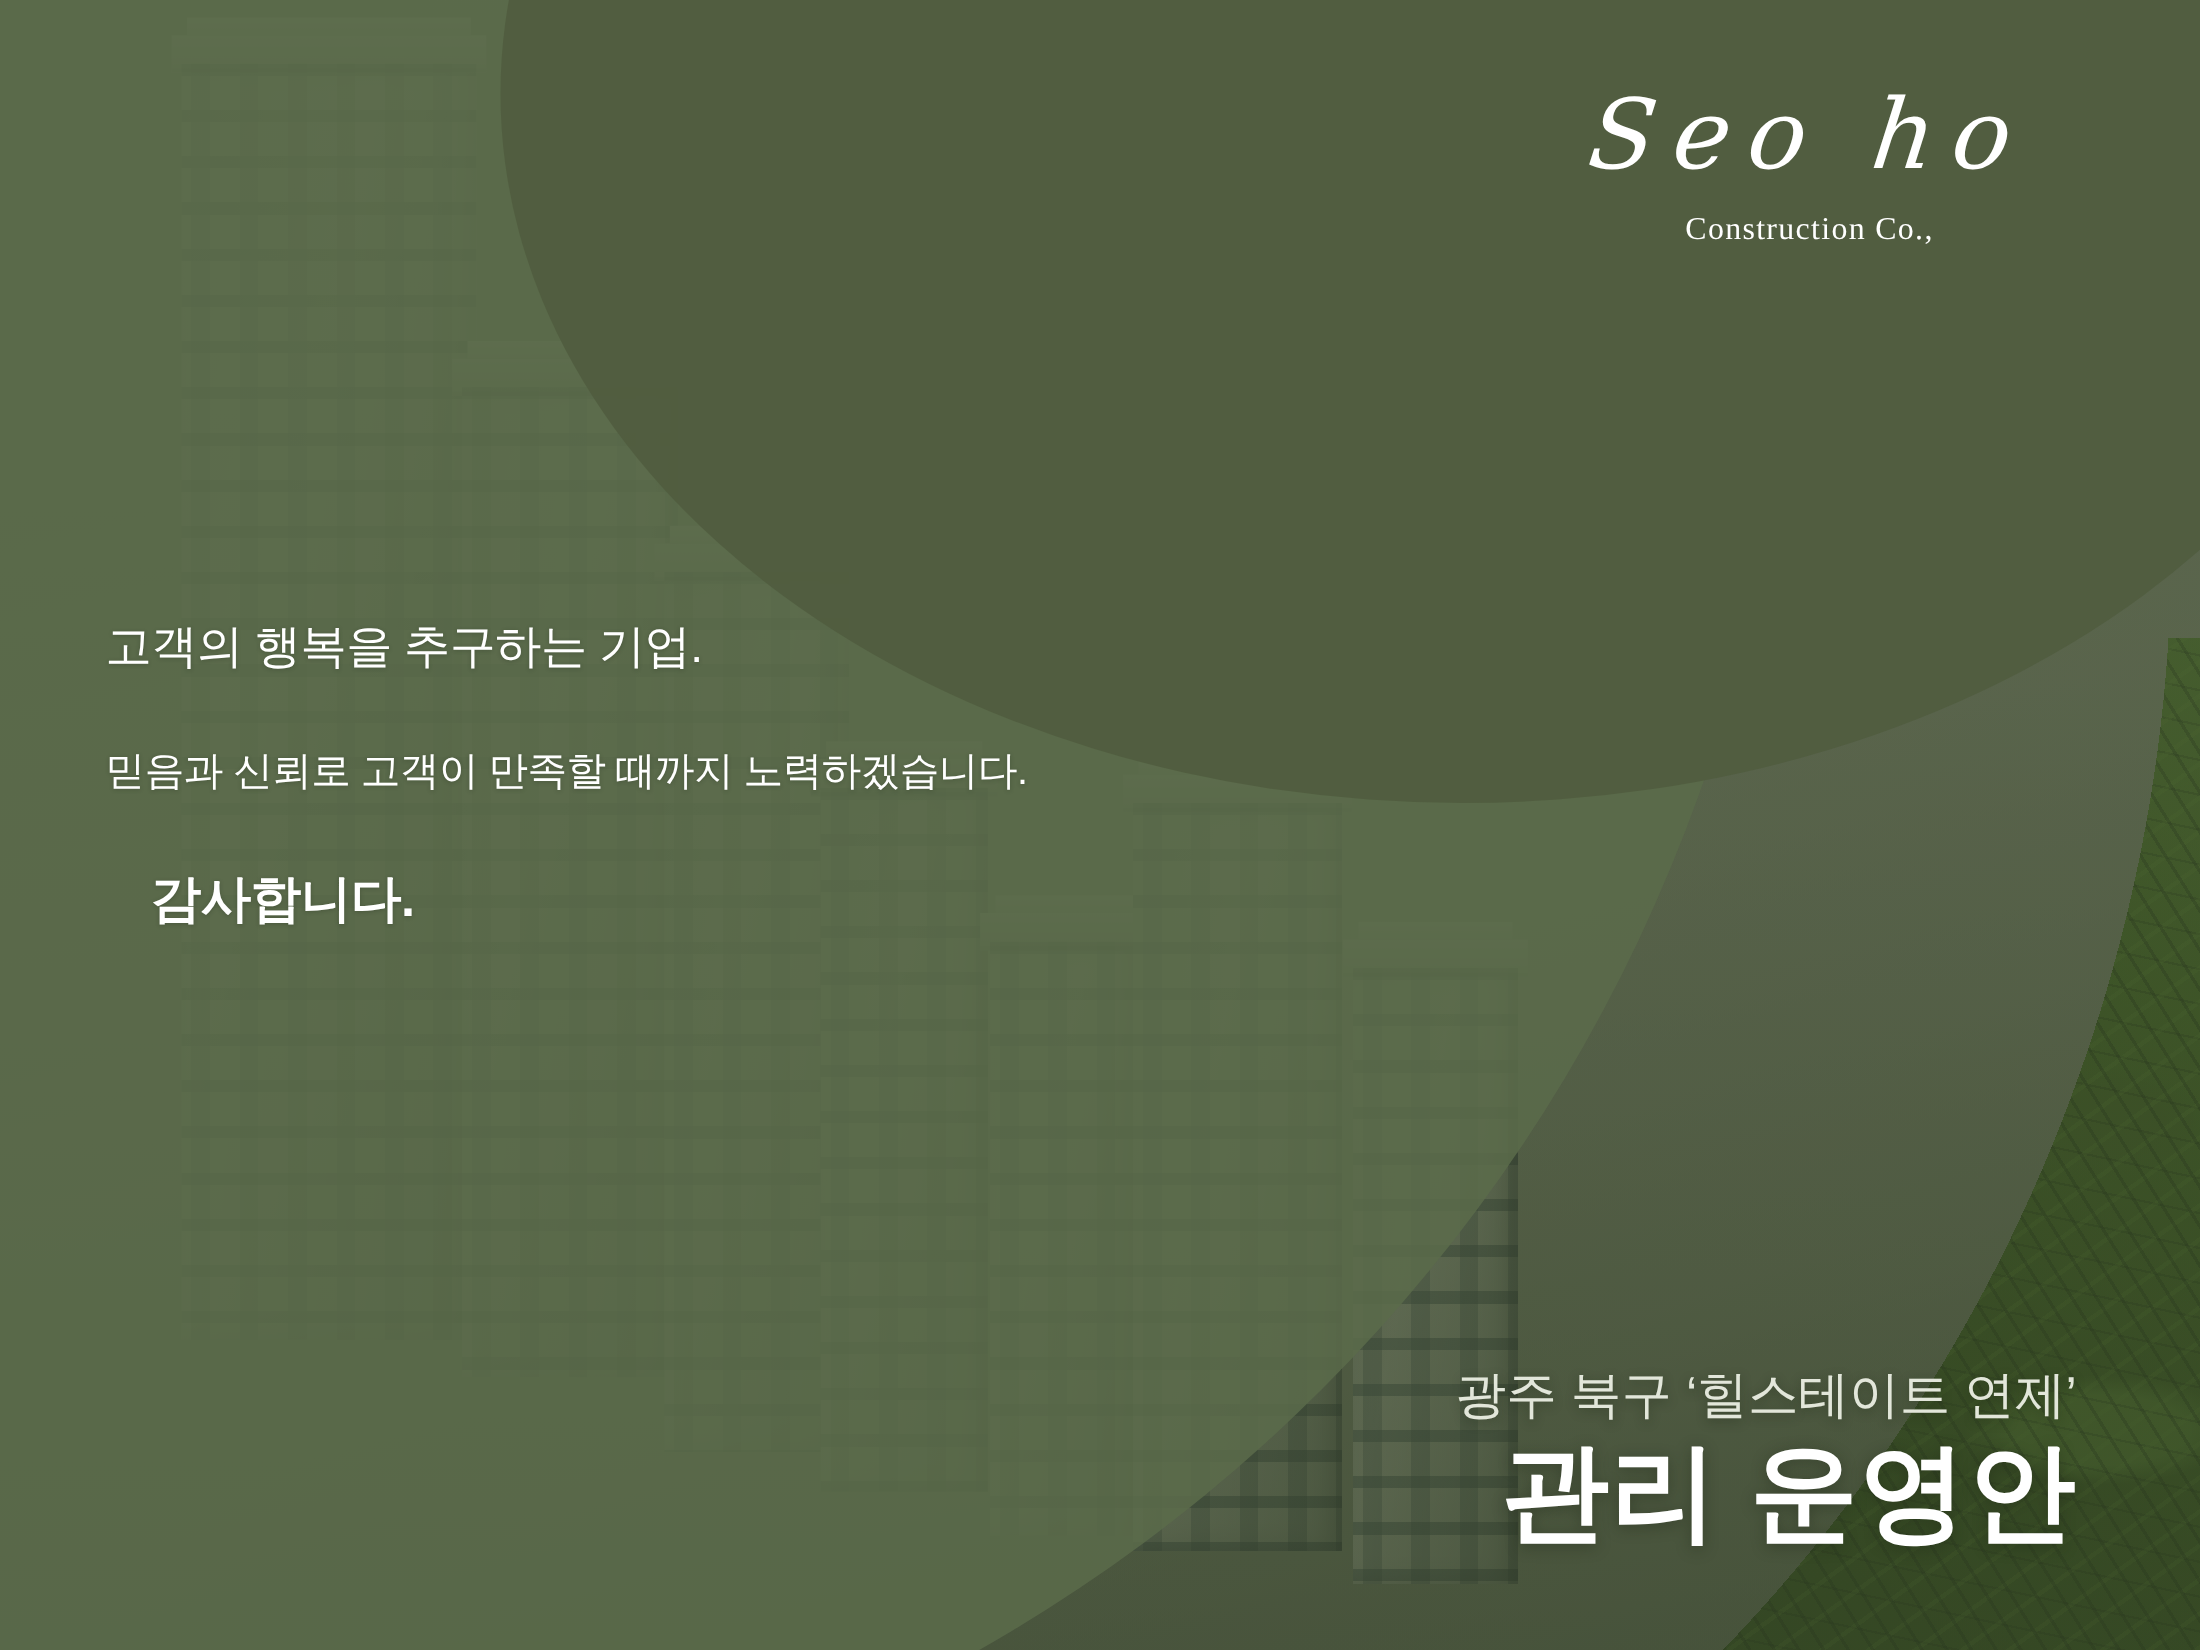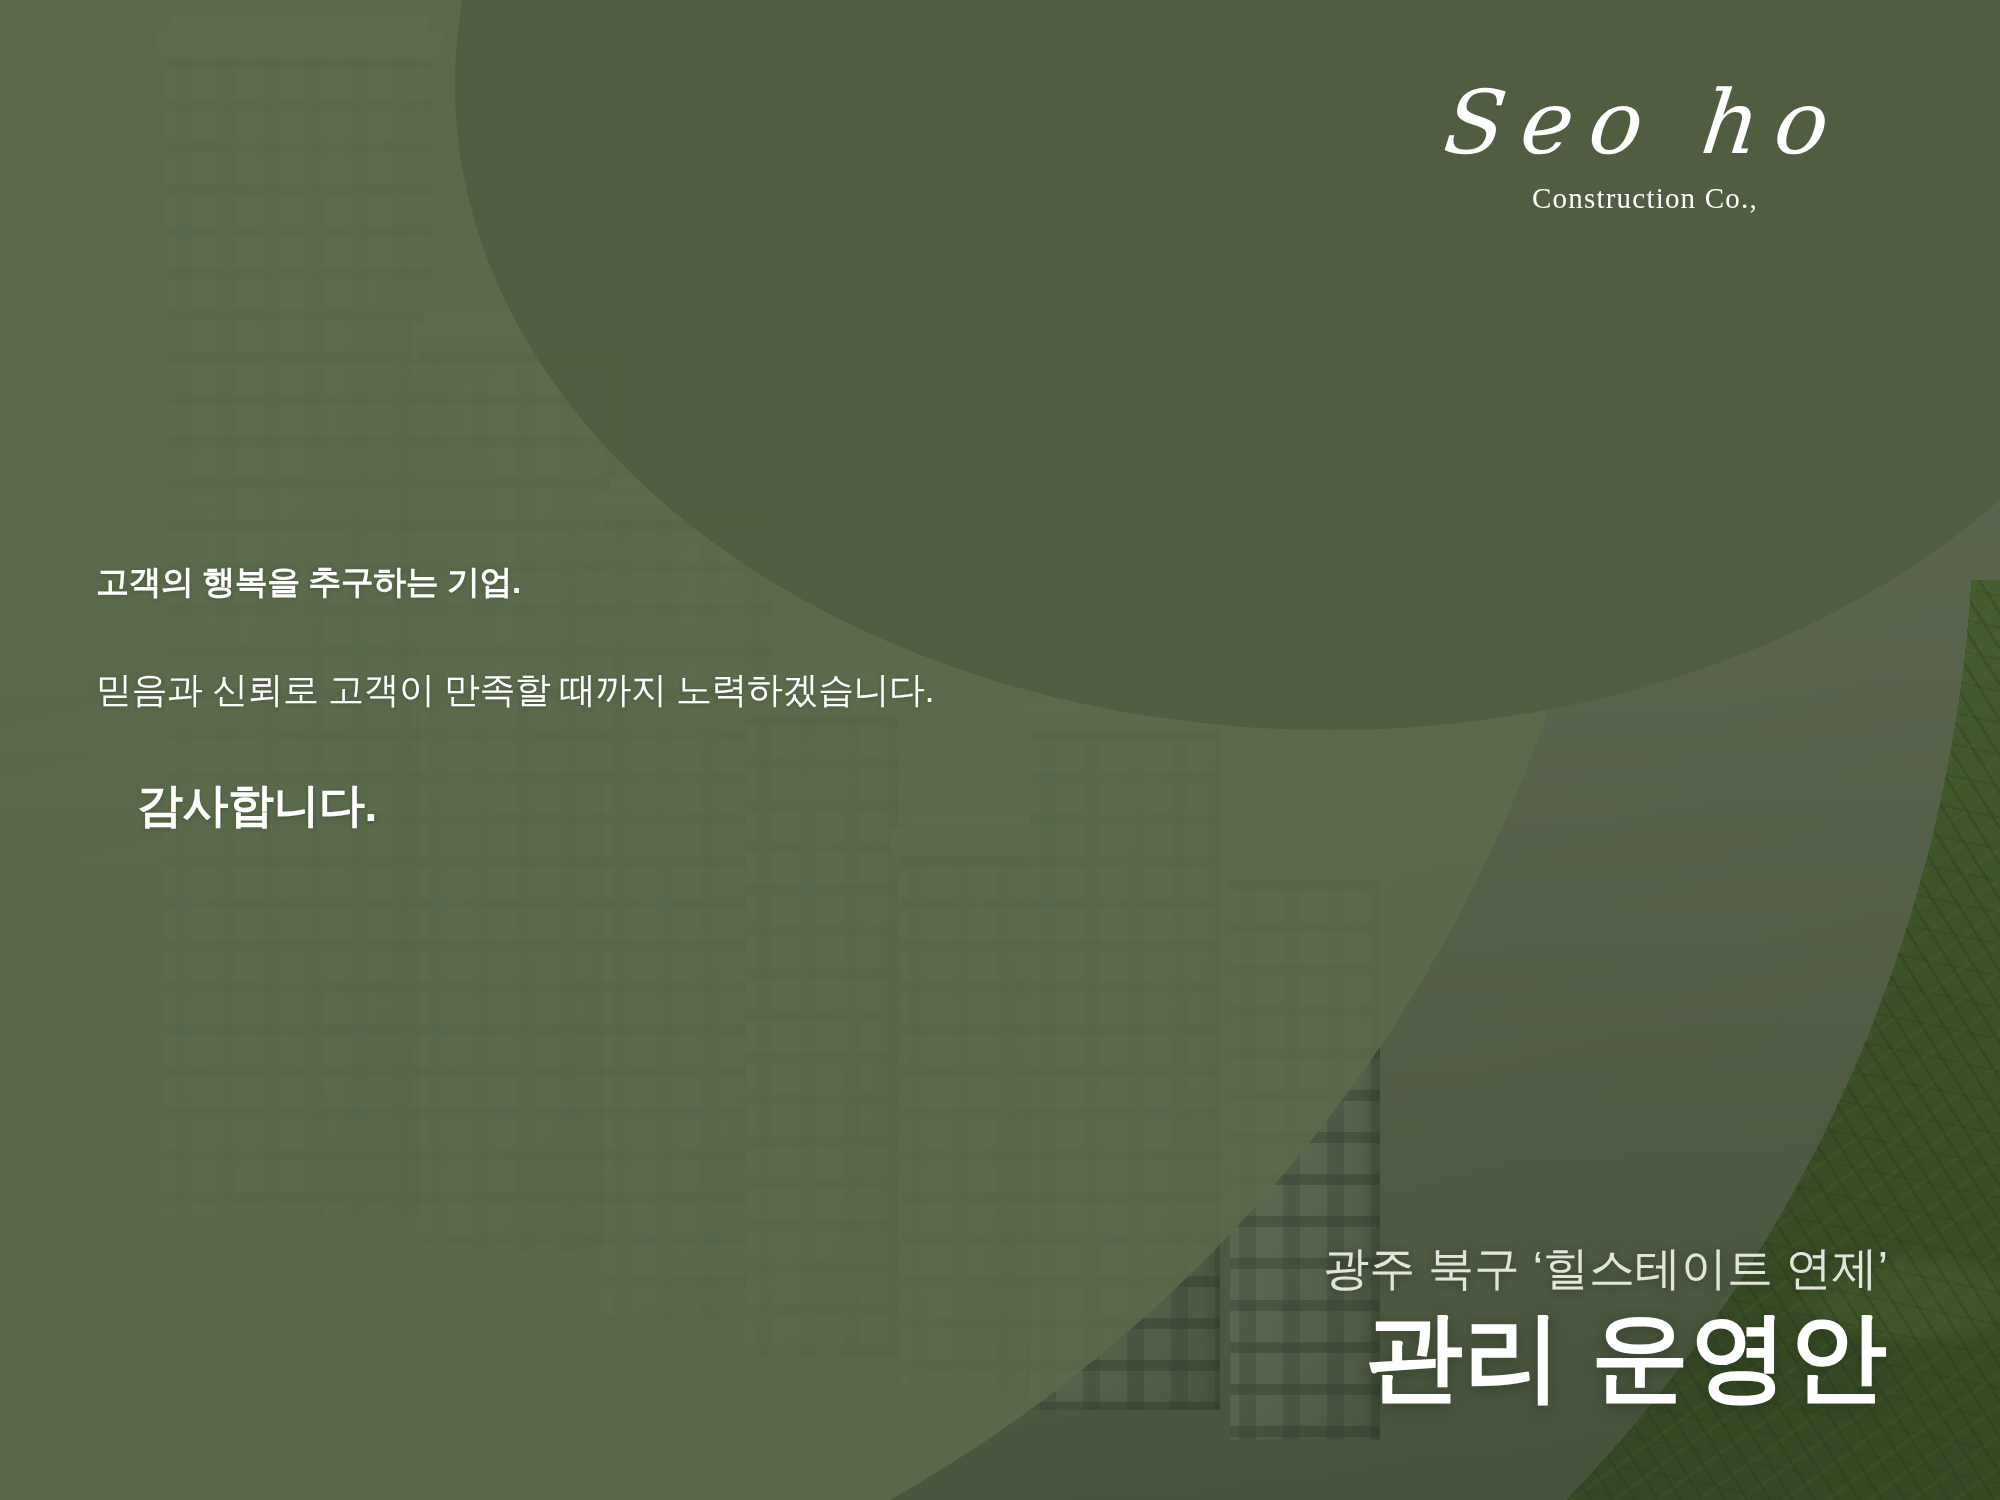--- a/index.html
+++ b/index.html
@@ -157,7 +157,7 @@
     transform: skewX(-7deg);
   }
   .logo-sub {
-    margin-top: 14px;
+    margin-top: 24px;
     font-family: "Liberation Serif", "DejaVu Serif", serif;
     font-size: 29px;
     letter-spacing: 1.2px;

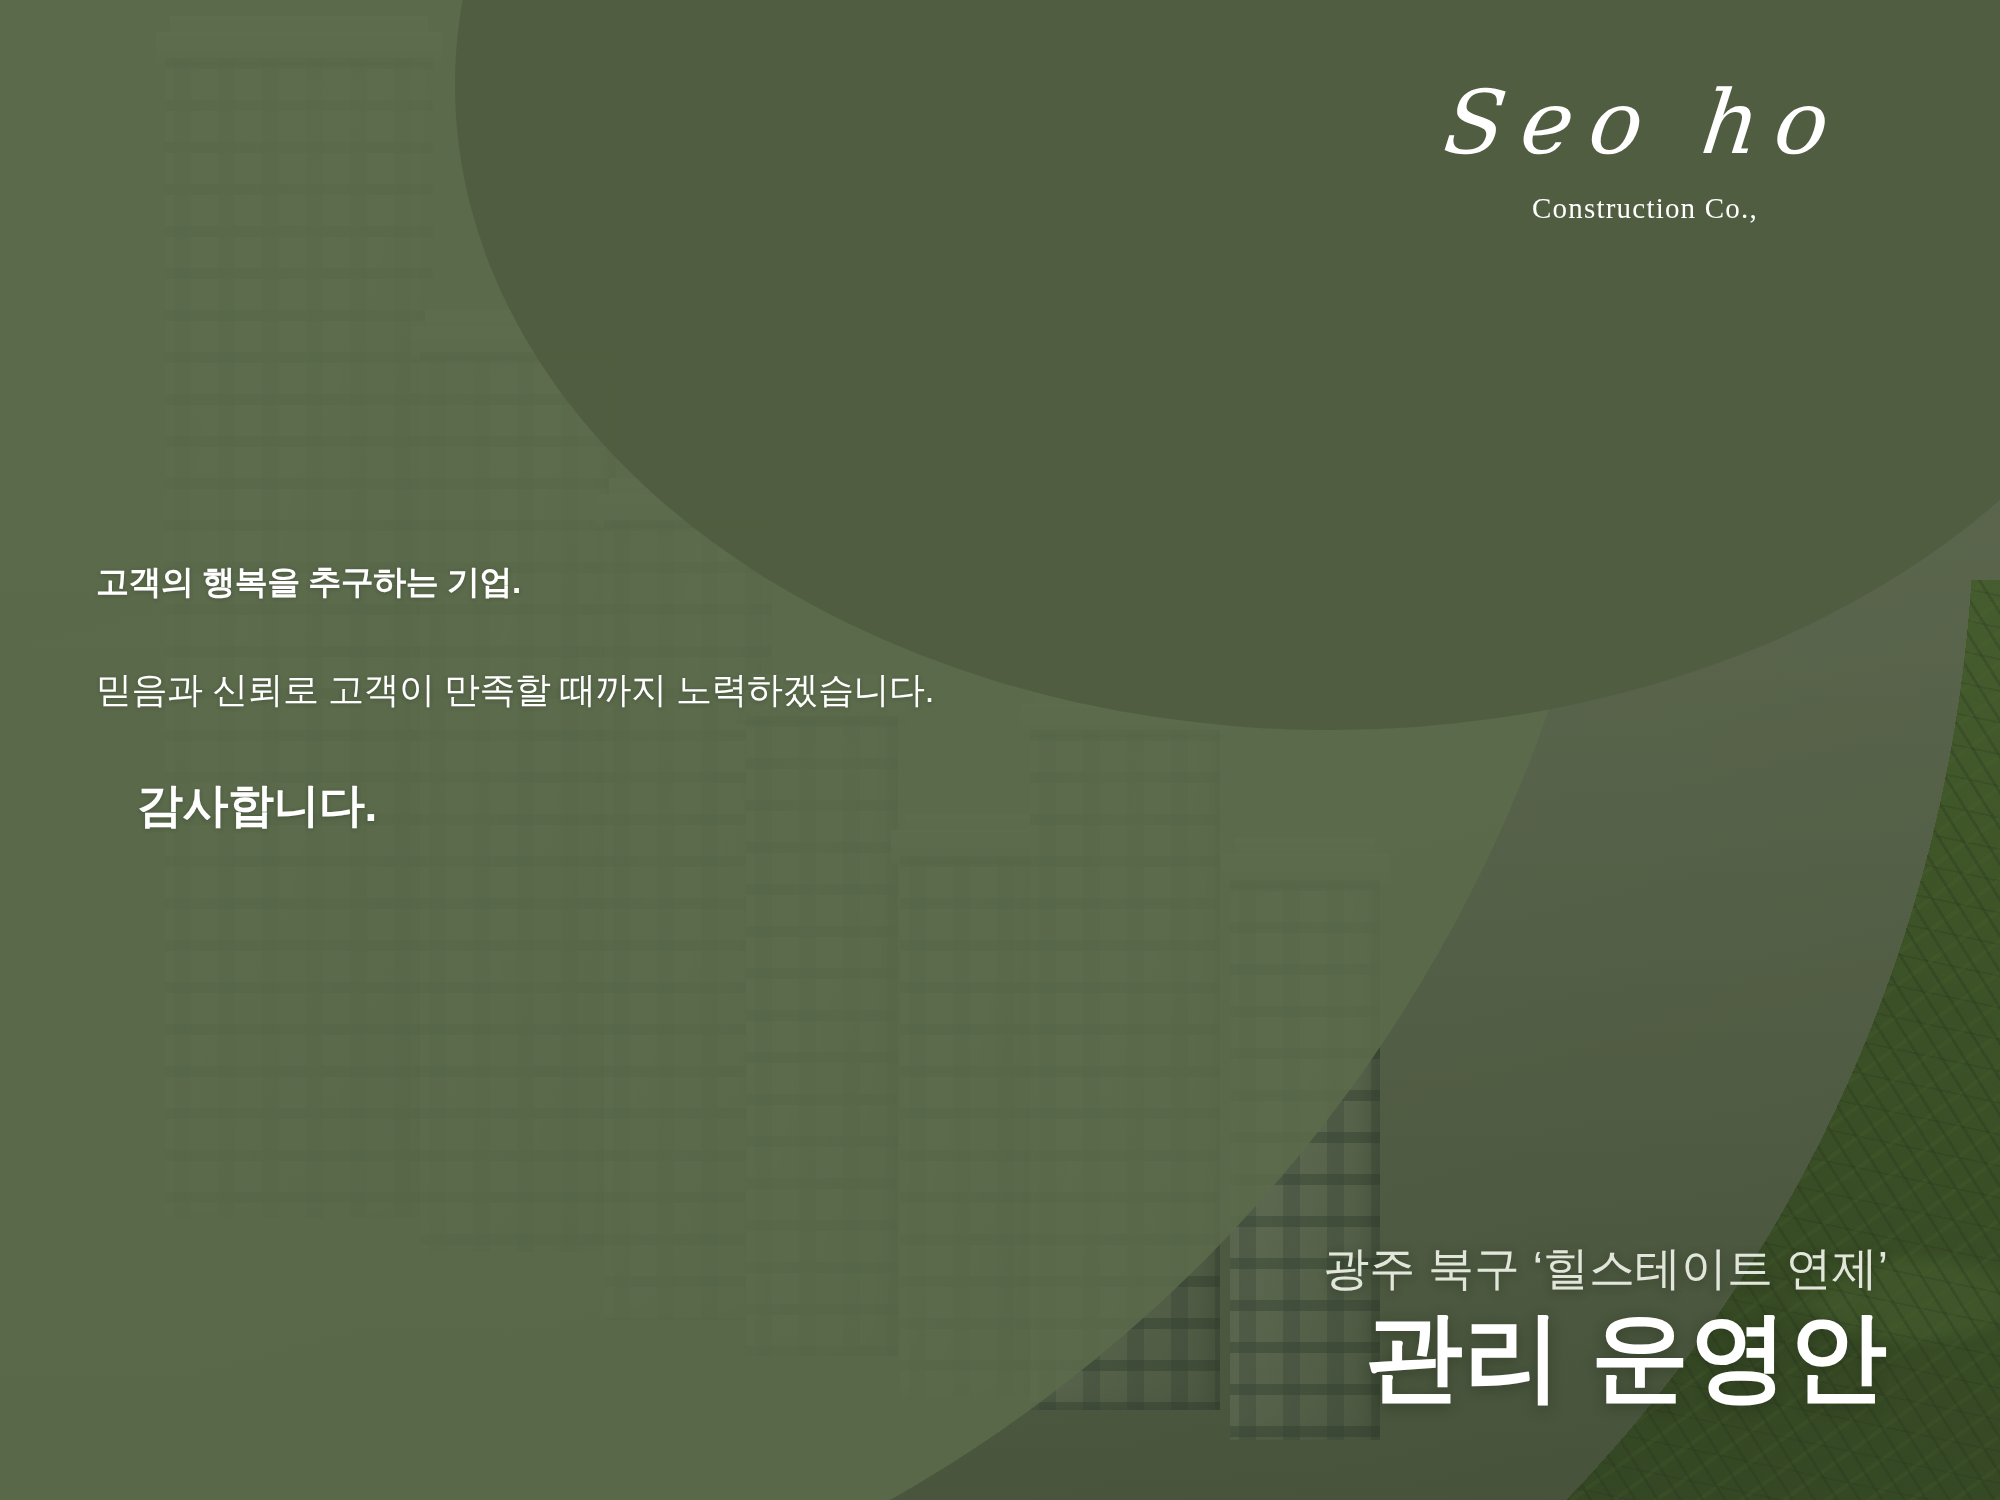--- a/index.html
+++ b/index.html
@@ -173,9 +173,9 @@
     color: #ffffff;
   }
   .copy-line {
-    font-size: 33px;
+    font-size: 42px;
     line-height: 1.32;
-    font-weight: 700;
+    font-weight: 400;
     letter-spacing: -0.5px;
     white-space: nowrap;
     text-shadow: 0 1px 4px rgba(30,40,24,.28);

